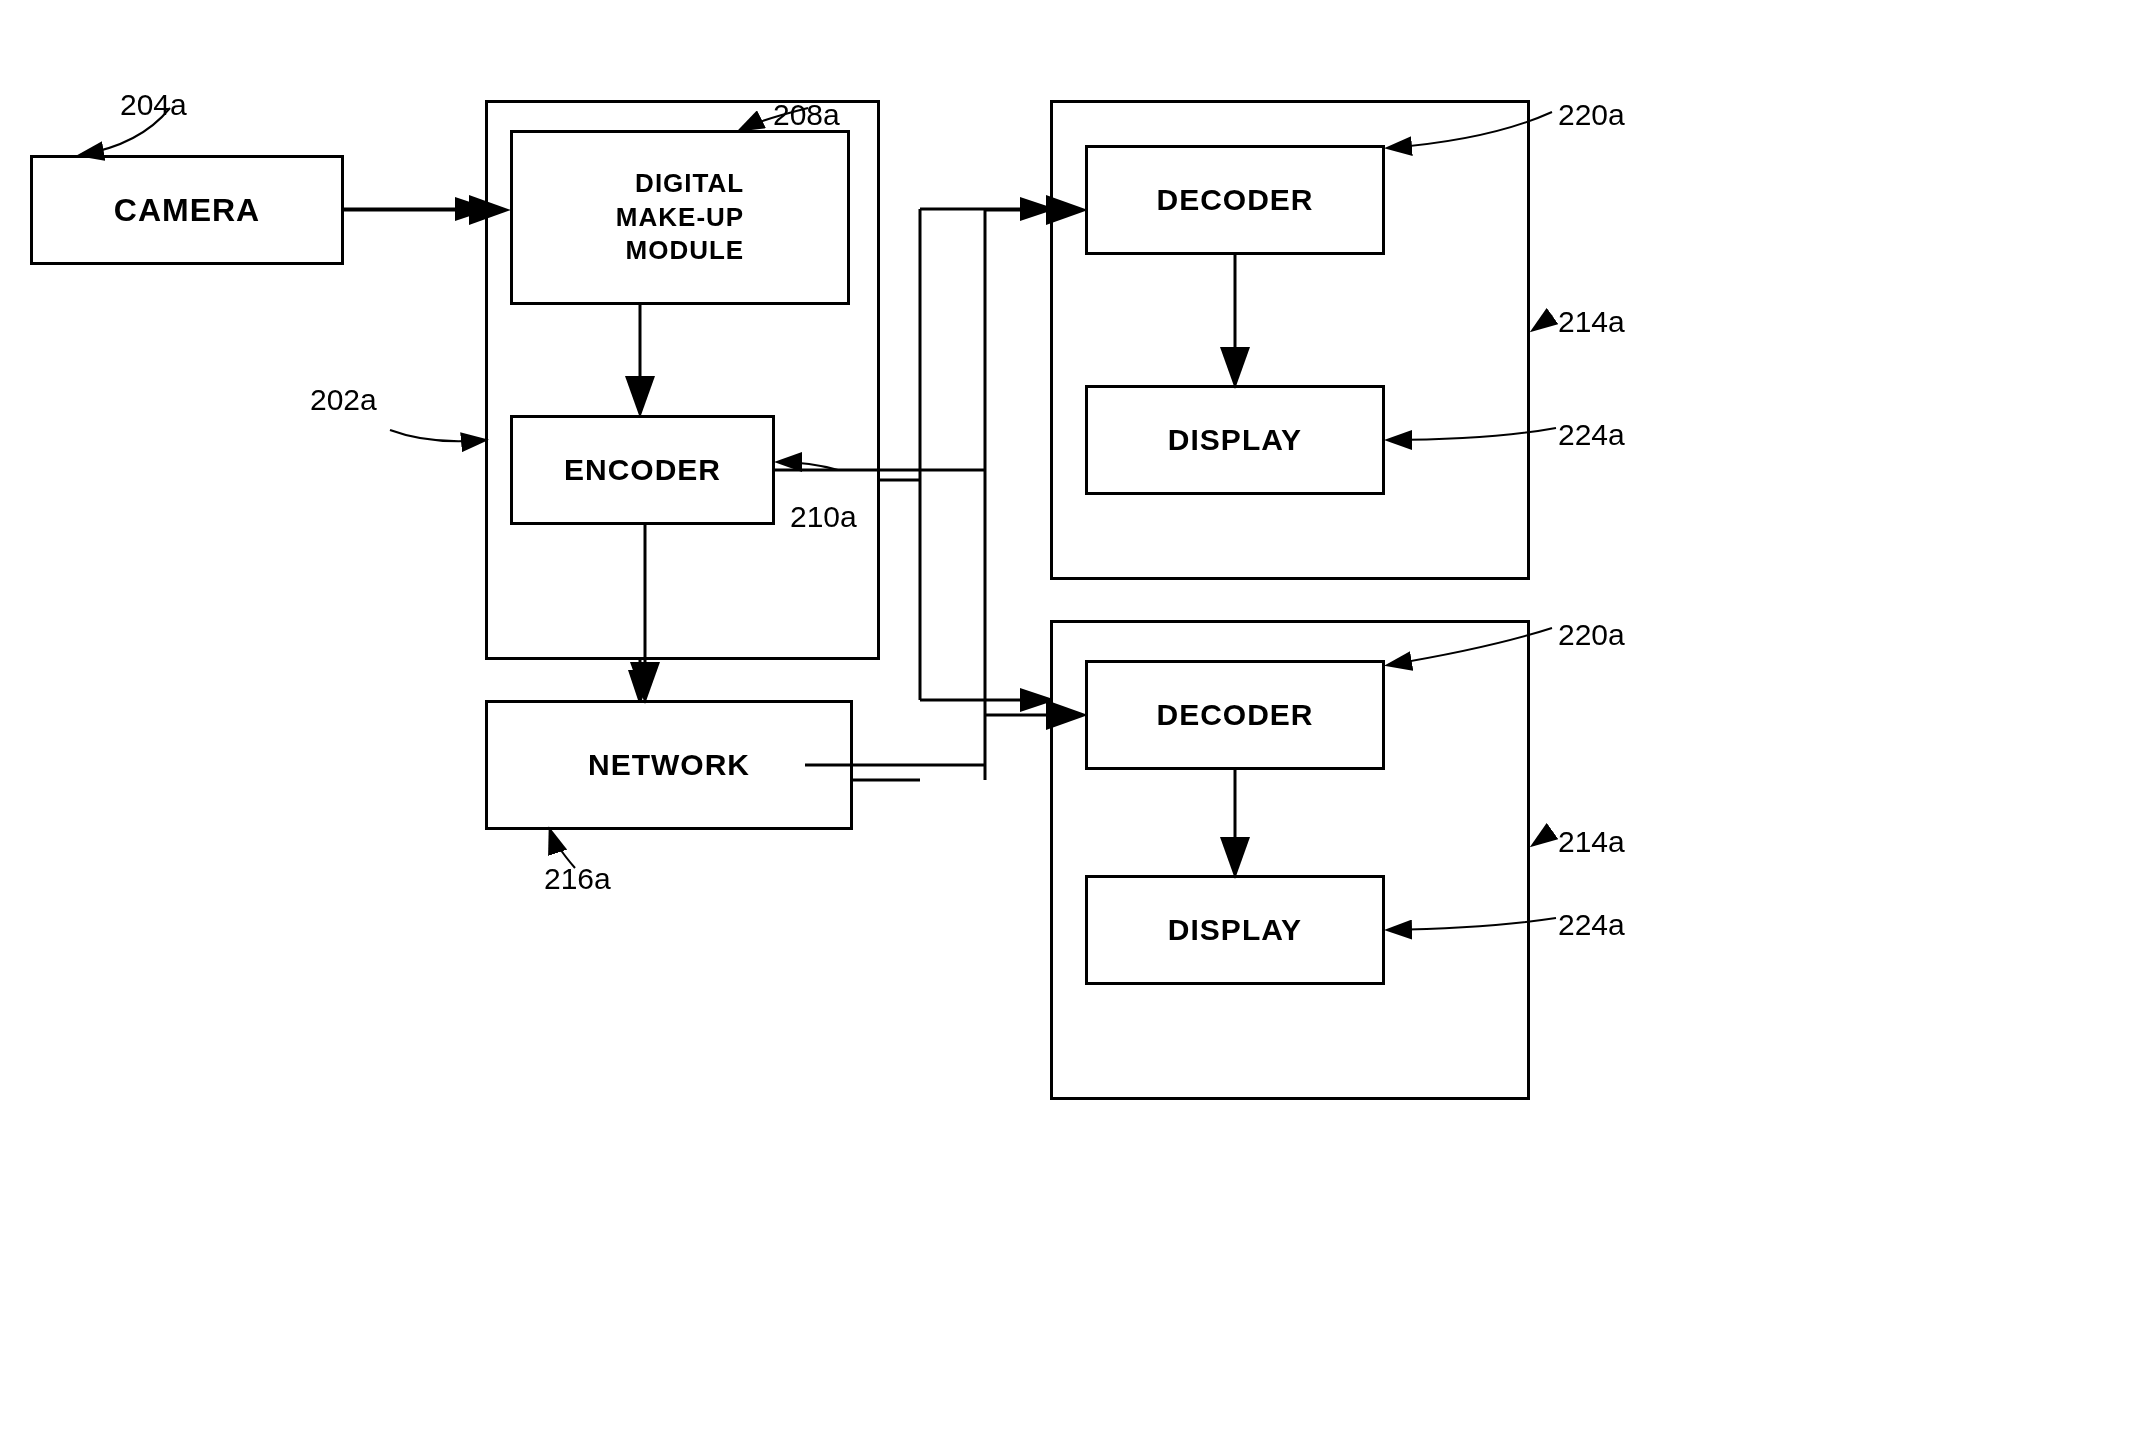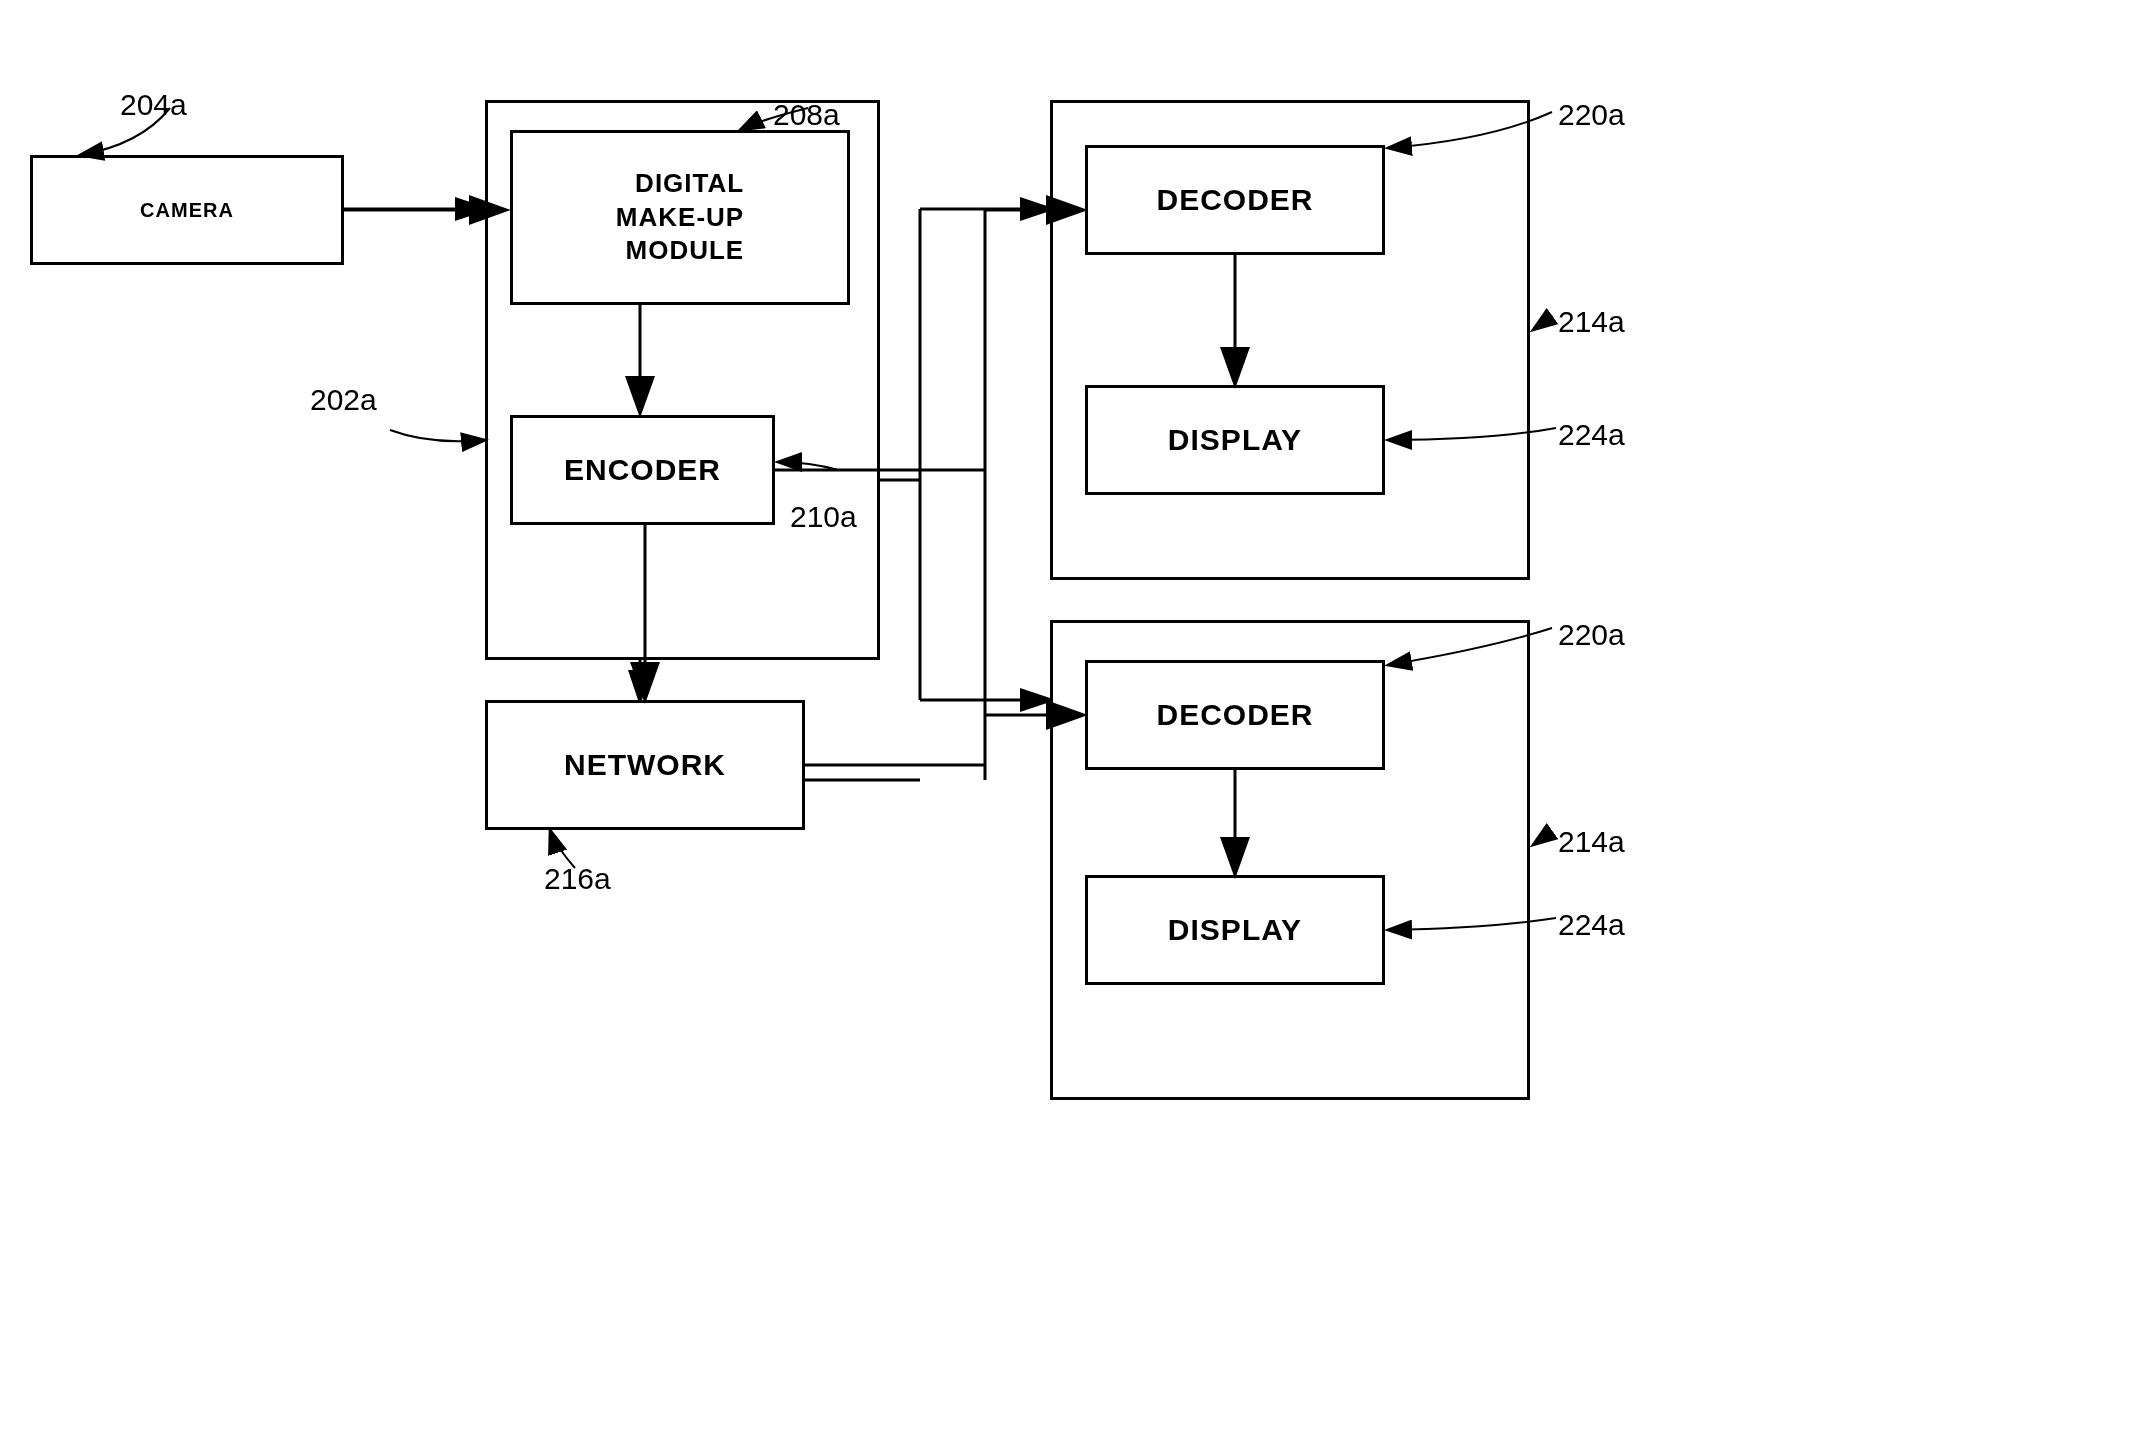--- a/index.html
+++ b/index.html
@@ -82,7 +82,7 @@
     <line x1="1230" y1="800" x2="1230" y2="875" stroke="#000" stroke-width="3" marker-end="url(#arrowhead)"></line>
   </svg>
 
-  <div class="box" style="left:30px; top:155px; width:314px; height:110px; font-size:20px;">
+  <div class="box" style="left:30px; top:155px; width:314px; height:110px; font-size:32px;">
     <span>CAMERA</span>
   </div>
 

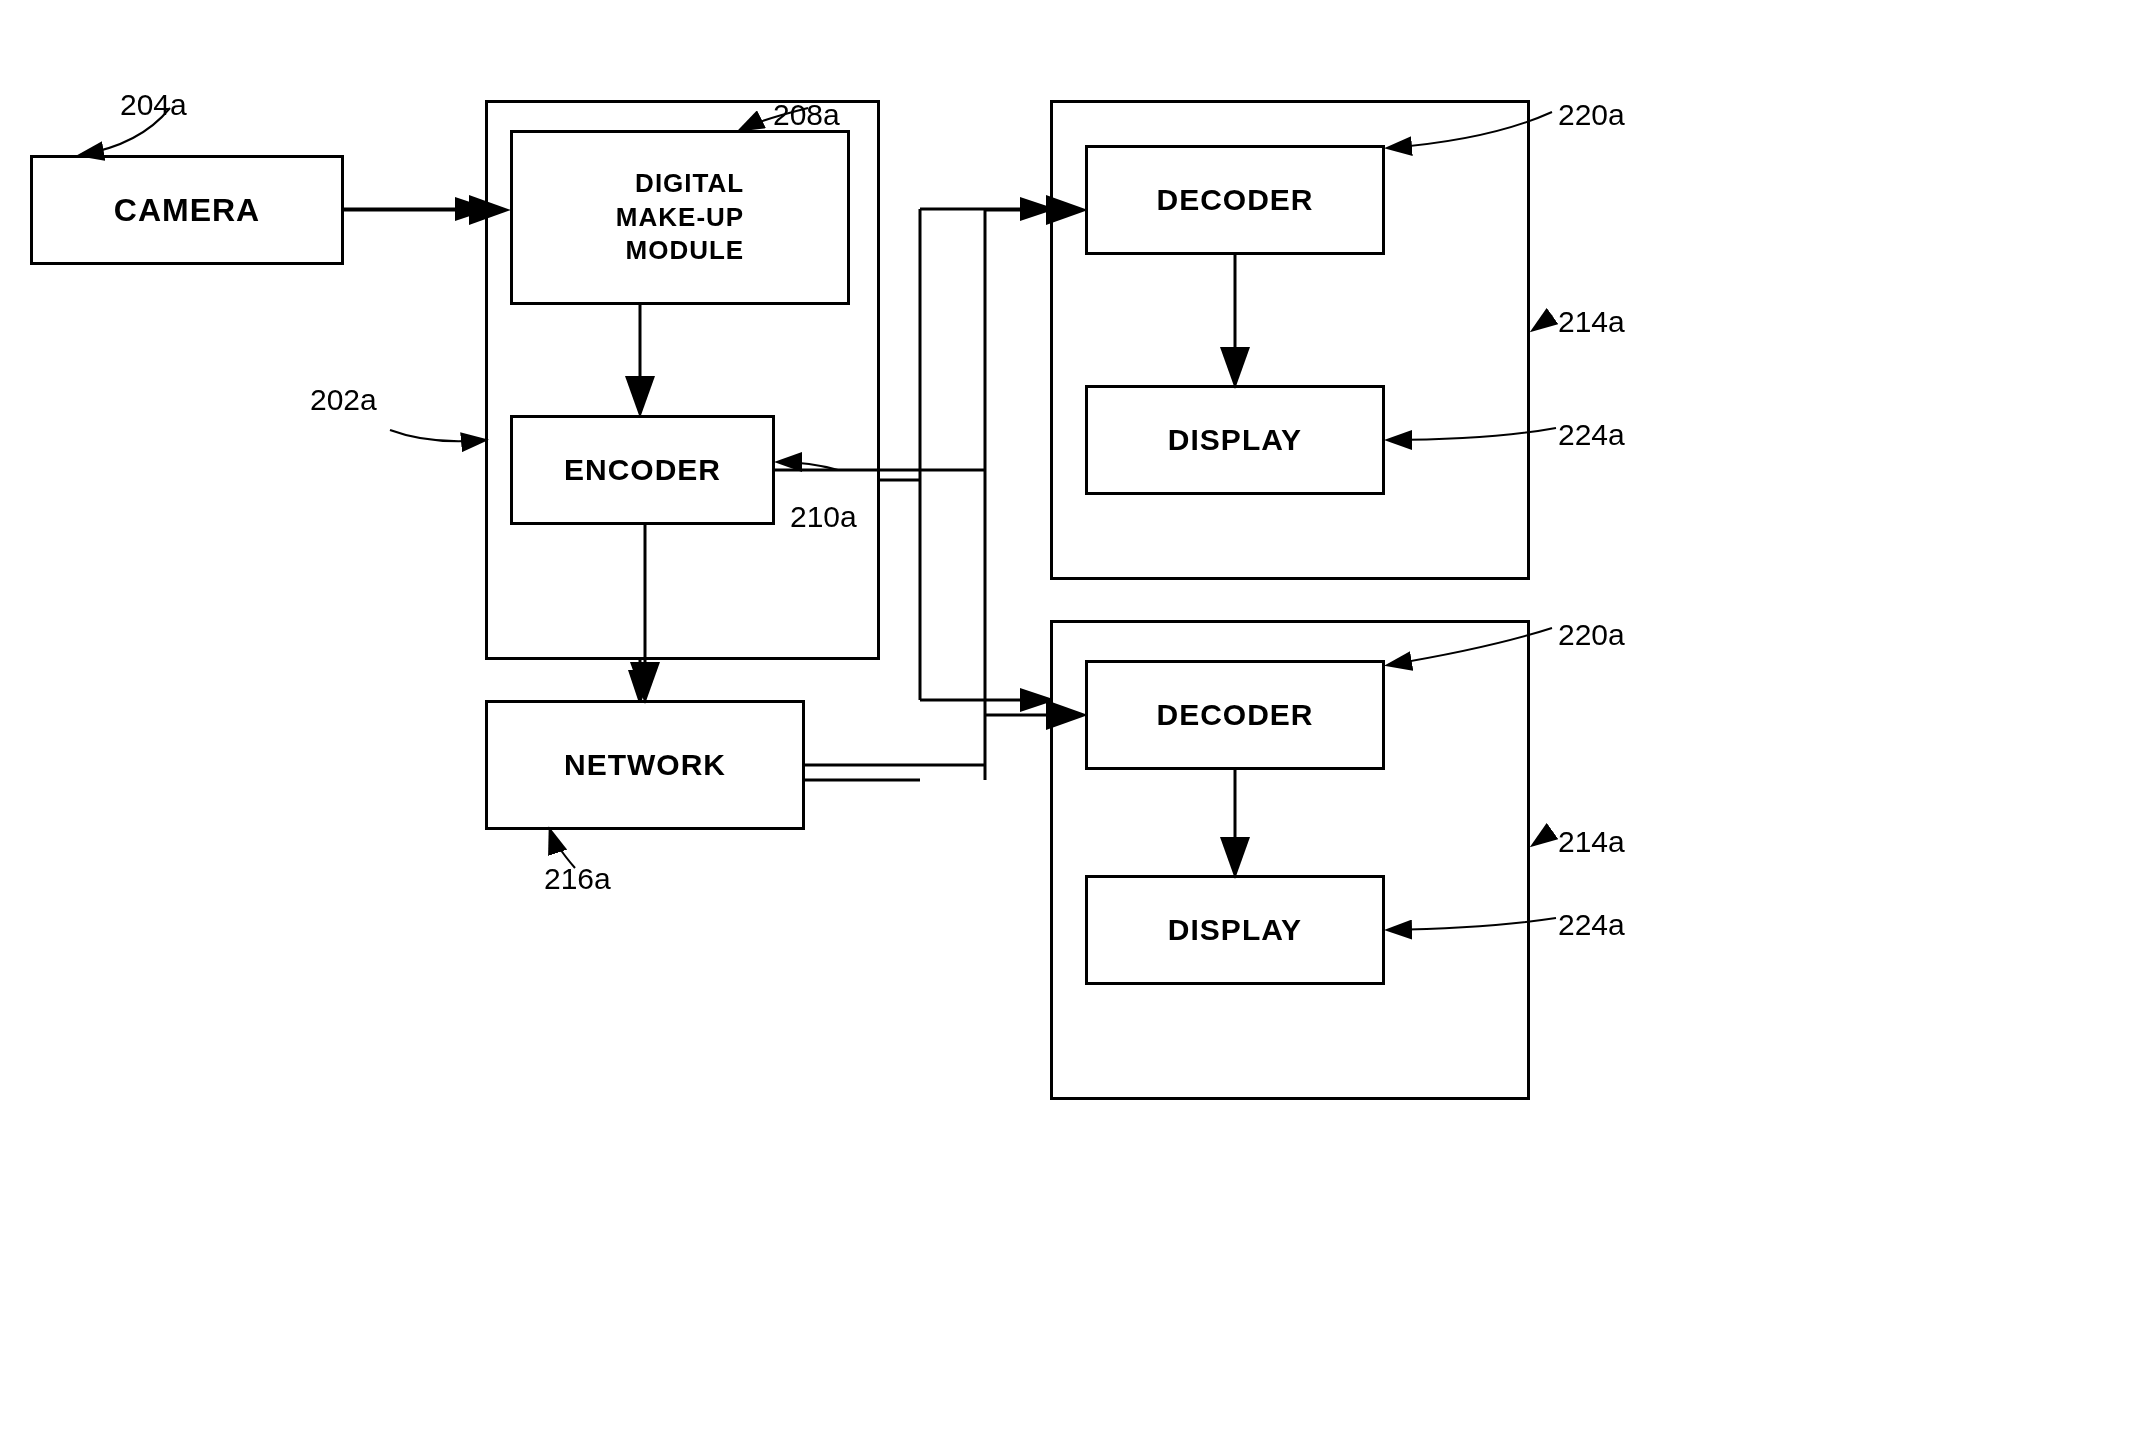--- a/index.html
+++ b/index.html
@@ -113,7 +113,7 @@
     <span>210a</span>
   </div>
 
-  <div class="box" style="left:485px; top:700px; width:320px; height:130px; font-size:30px;">
+  <div class="box" style="left:485px; top:700px; width:368px; height:130px; font-size:30px;">
     <span>NETWORK</span>
   </div>
 

